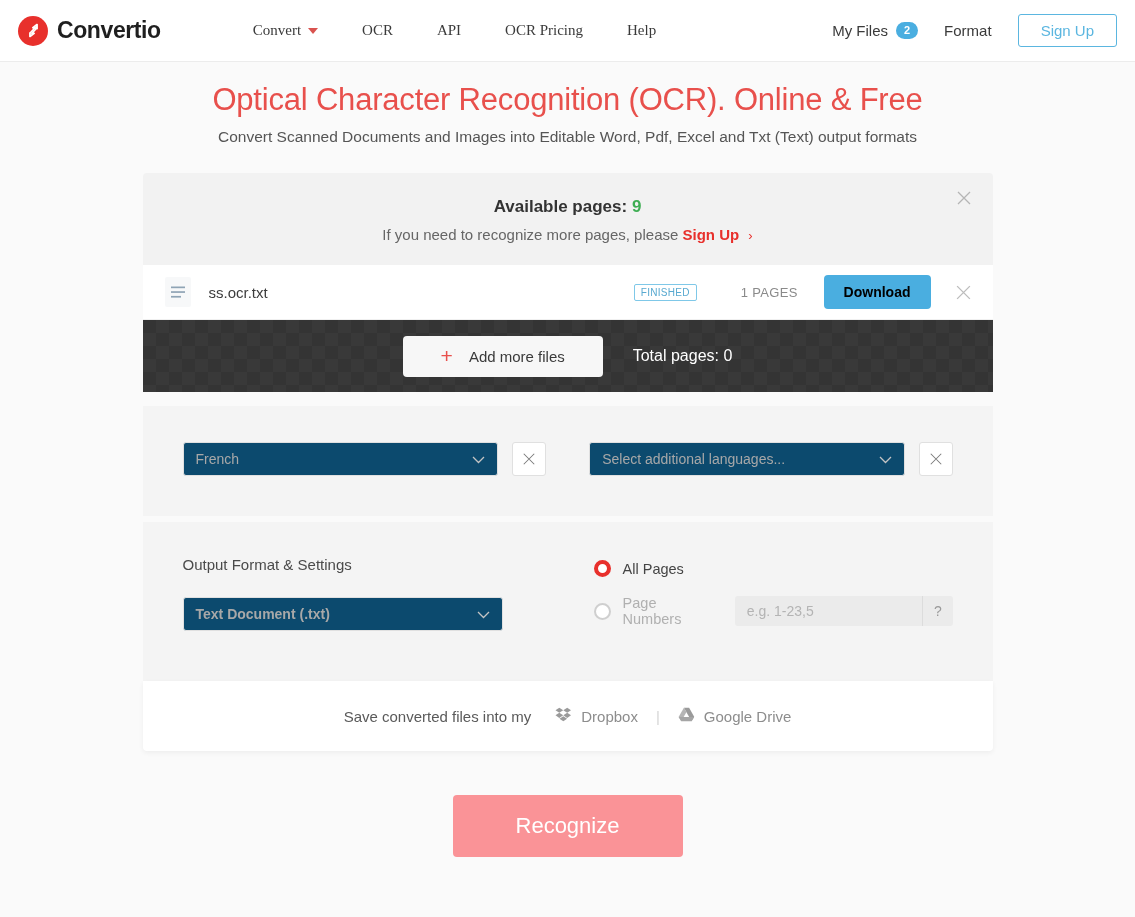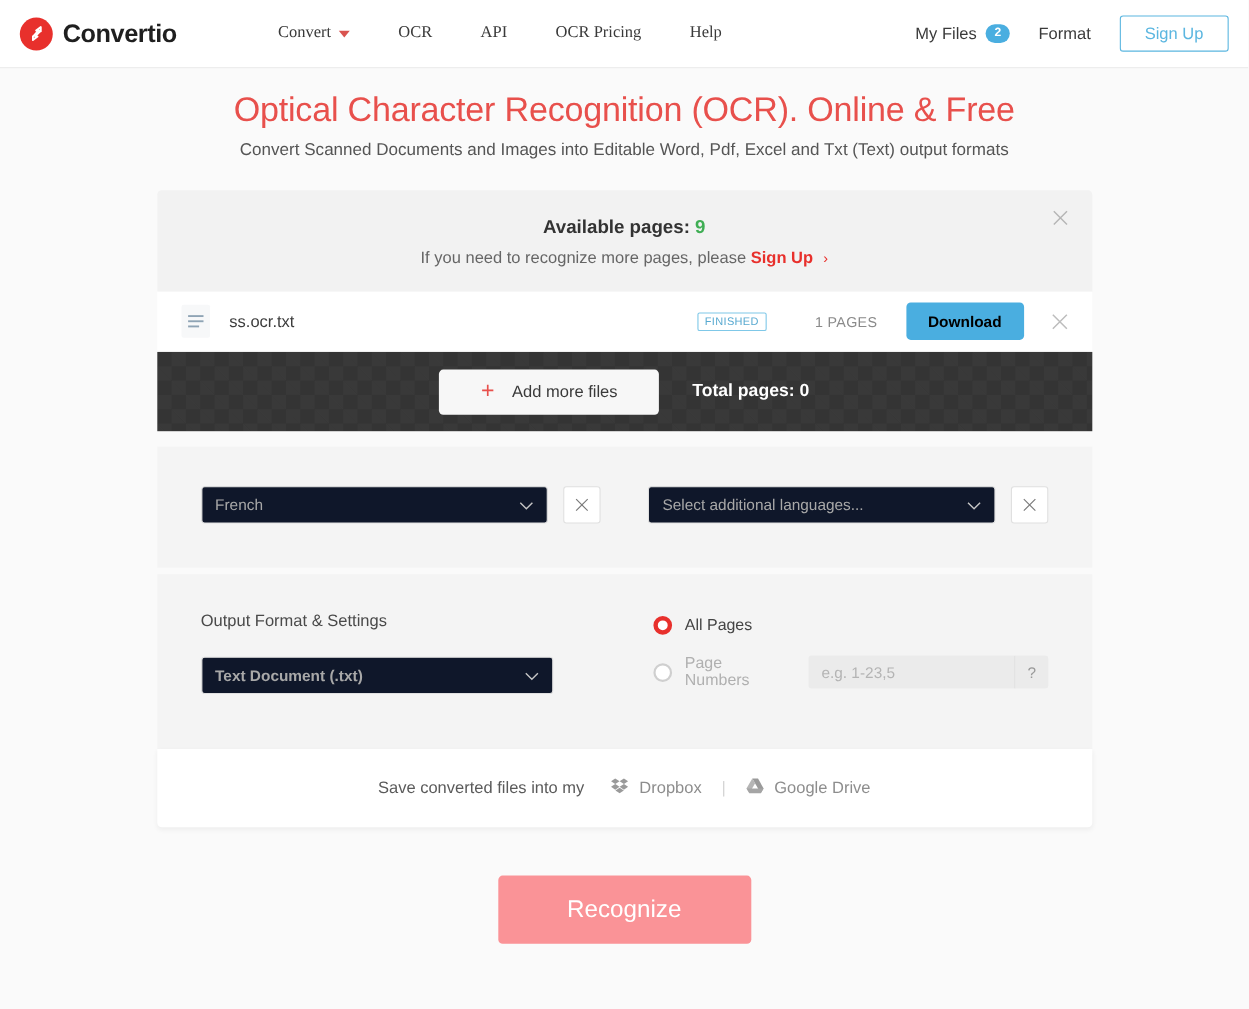--- a/index.html
+++ b/index.html
@@ -136,7 +136,7 @@
     min-width: 200px; justify-content: center;
   }
   .plus-icon { color: #e8504c; font-size: 21px; line-height: 14px; font-weight: 300; }
-  .total-pages { color: #fff; font-size: 16px; font-weight: bold; }
+  .total-pages { color: #fff; font-size: 16px; font-weight: normal; }
 
   
   .panel-lang {

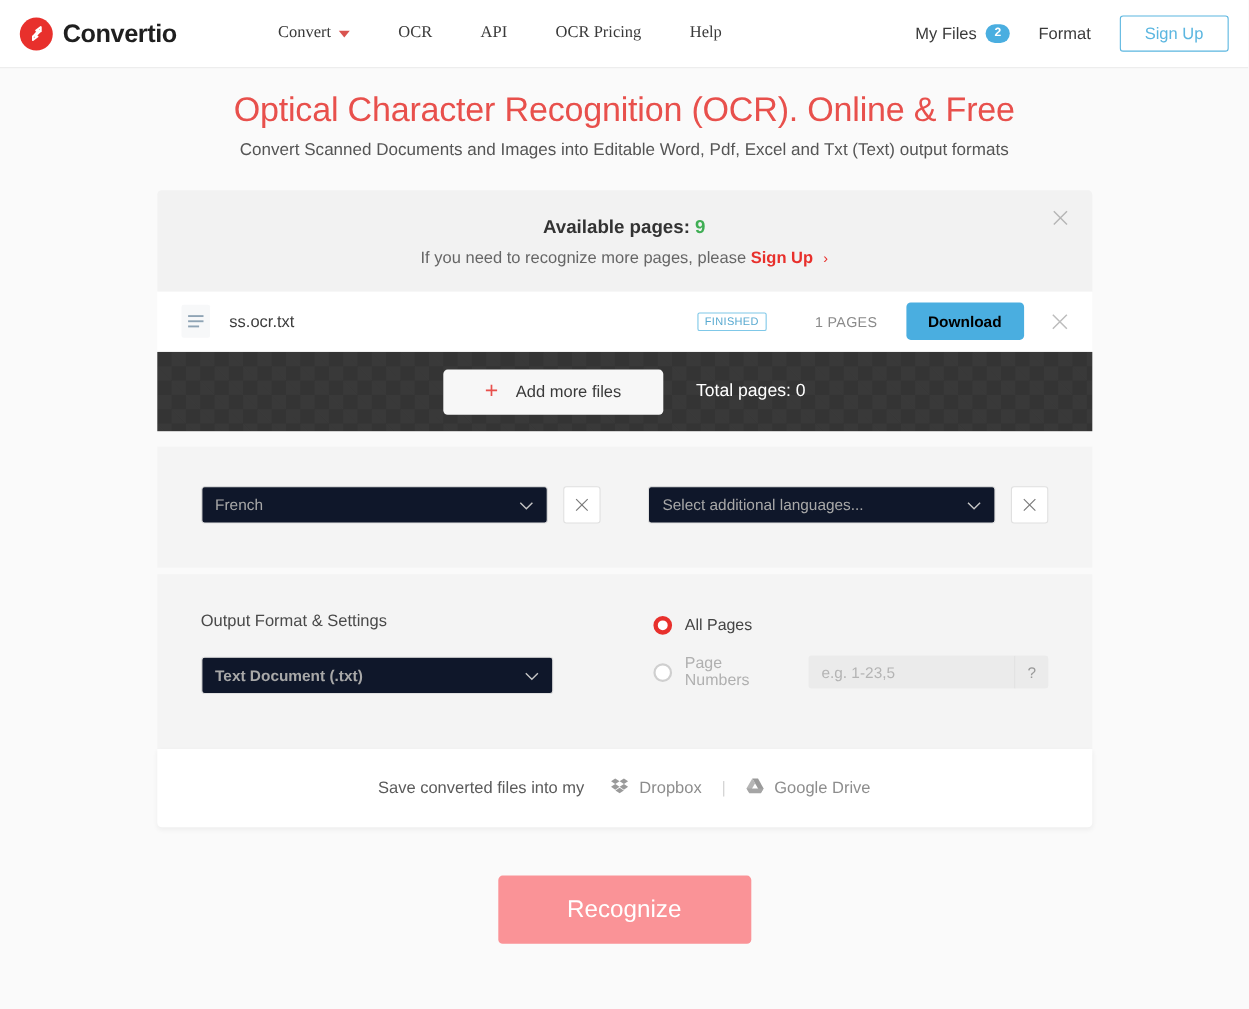--- a/index.html
+++ b/index.html
@@ -150,7 +150,7 @@
   }
   .lang-row { display: flex; align-items: center; gap: 0; }
   .select-box {
-    height: 34px; background: #0f172a; border: 1px solid #e0e0e0; border-radius: 3px;
+    height: 34px; background: #0c4a6e; border: 1px solid #e0e0e0; border-radius: 3px;
     display: flex; align-items: center; padding: 0 12px;
     font-size: 14px; color: #a8a8a8; cursor: pointer; position: relative;
   }

